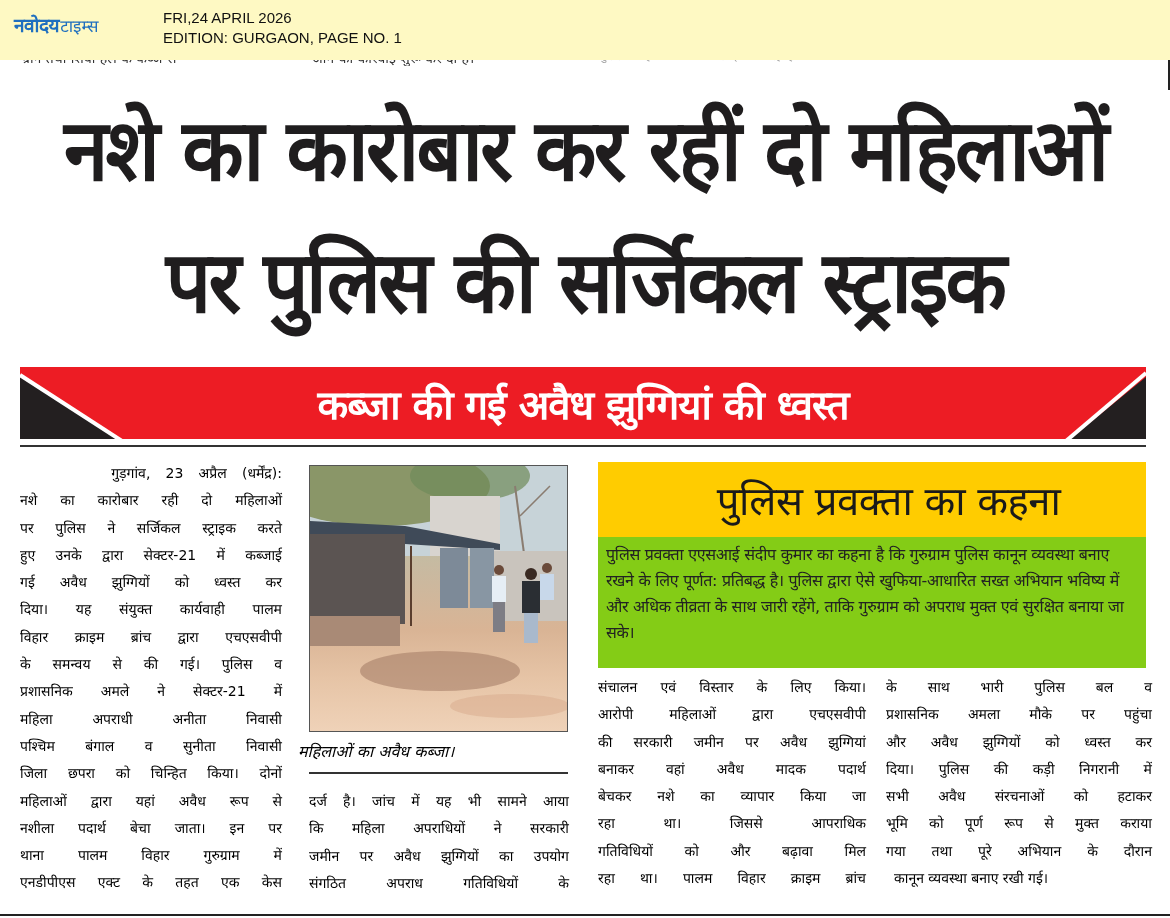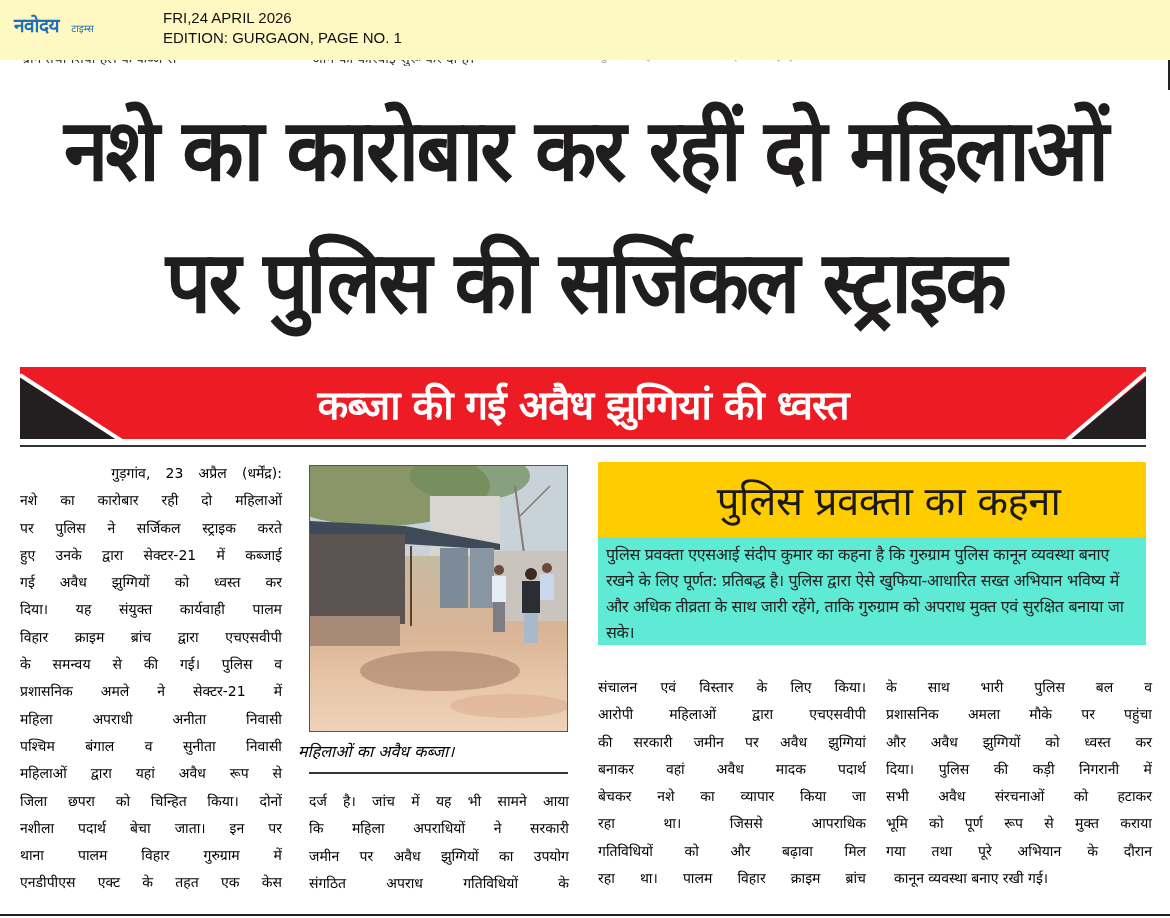--- a/index.html
+++ b/index.html
@@ -15,7 +15,7 @@
       color: #1f6fbf; font-family: "DejaVu Sans", sans-serif;
     }
     .logo .main { font-weight: bold; font-size: 19px; letter-spacing: -0.5px; }
-    .logo .sub { font-size: 10px; margin-left: 12px; }
+    .logo .sub { font-size: 17px; margin-left: 1px; }
     .edition-info {
       position: absolute; left: 163px; top: 8px;
       font-family: "Liberation Sans", sans-serif; font-size: 15px; line-height: 20px; color: #111;

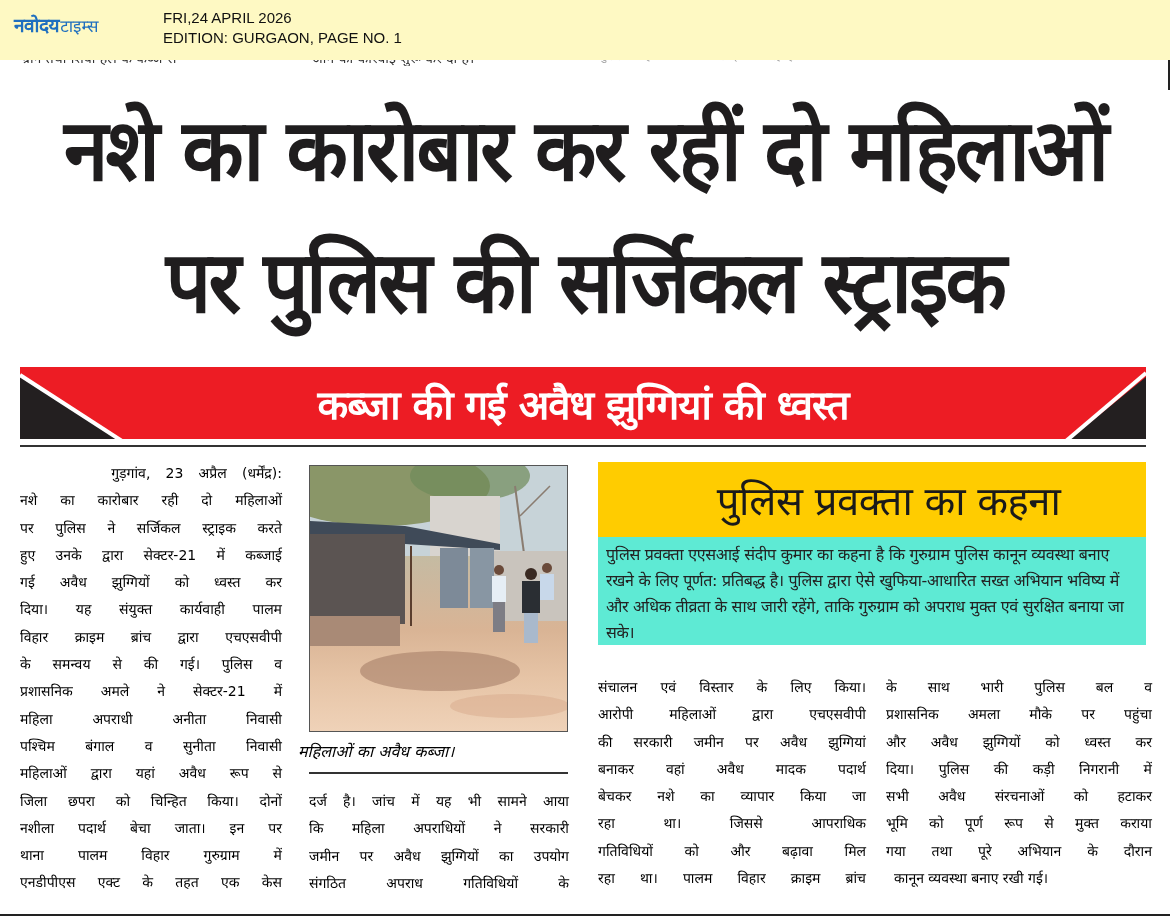--- a/index.html
+++ b/index.html
@@ -82,8 +82,8 @@
       font-family: "DejaVu Sans", sans-serif; font-size: 40px; color: #1a1a1a; letter-spacing: -0.5px; padding-left: 33px;
     }
     .sidebox-body {
-      position: absolute; left: 598px; top: 537px; width: 548px; height: 108px;
-      background: #5eead4; padding: 5px 6px 0 8px;
+      position: absolute; left: 598px; top: 537px; width: 548px; height: 131px;
+      background: #84cc16; padding: 5px 6px 0 8px;
       font-family: "DejaVu Sans", sans-serif; font-size: 16px; line-height: 26px; color: #222;
       letter-spacing: -0.3px;
     }

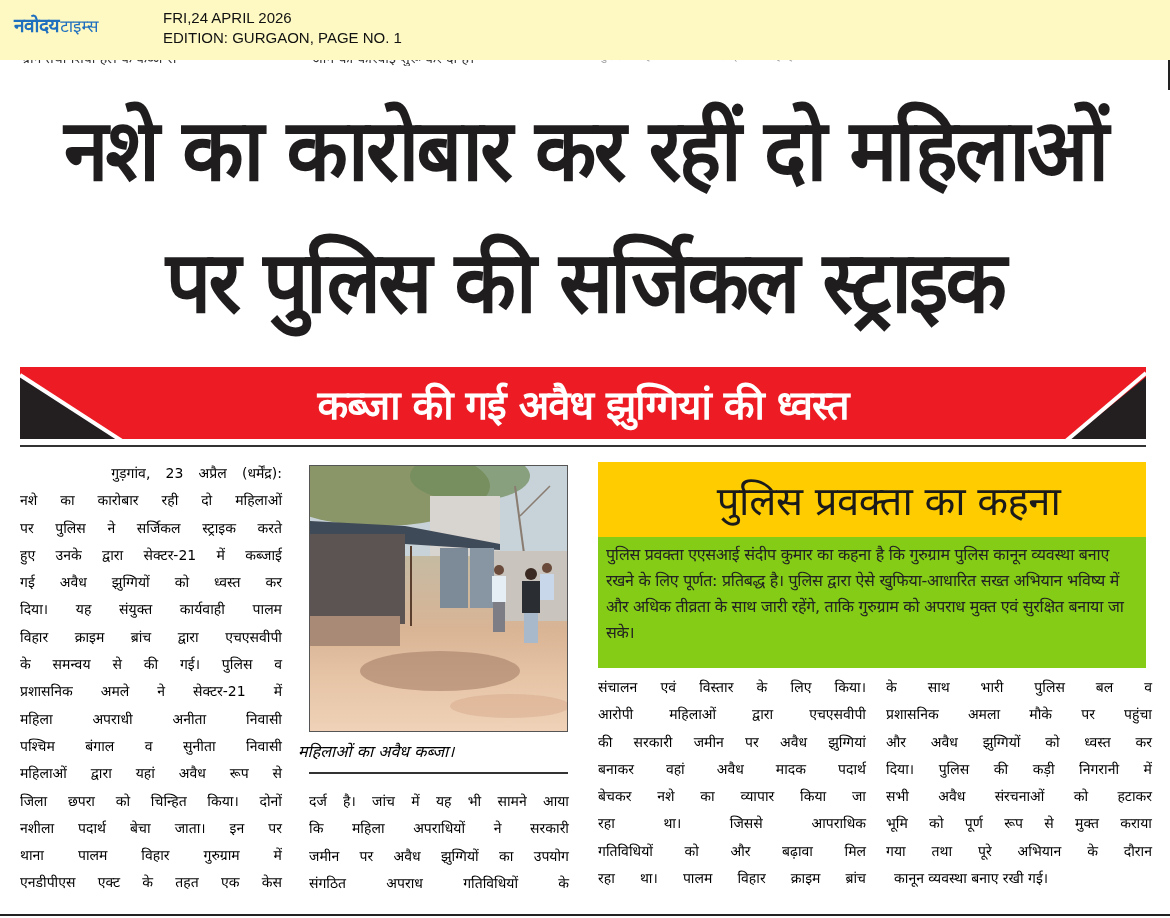--- a/index.html
+++ b/index.html
@@ -138,8 +138,8 @@
   <p>प्रशासनिक अमले ने सेक्टर-21 में</p>
   <p>महिला अपराधी अनीता निवासी</p>
   <p>पश्चिम बंगाल व सुनीता निवासी</p>
+  <p>जिला छपरा को चिन्हित किया। दोनों</p>
   <p>महिलाओं द्वारा यहां अवैध रूप से</p>
-  <p>जिला छपरा को चिन्हित किया। दोनों</p>
   <p>नशीला पदार्थ बेचा जाता। इन पर</p>
   <p>थाना पालम विहार गुरुग्राम में</p>
   <p>एनडीपीएस एक्ट के तहत एक केस</p>

